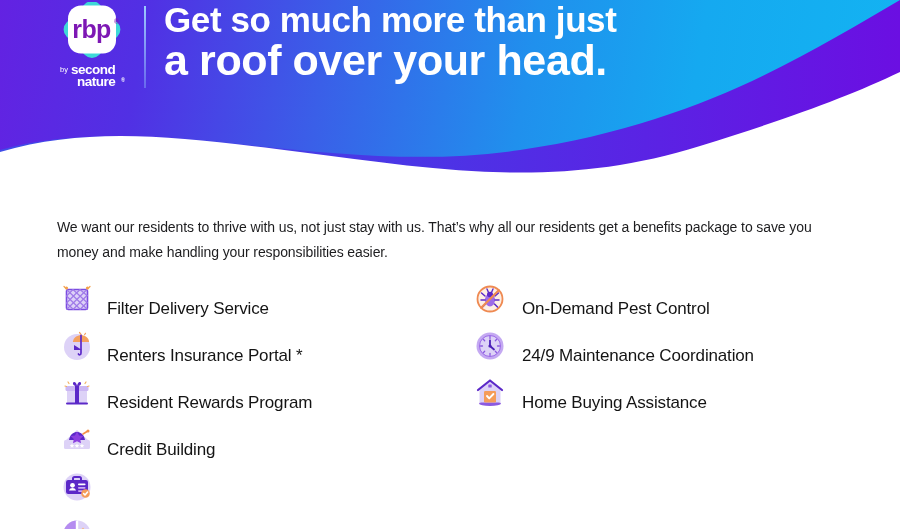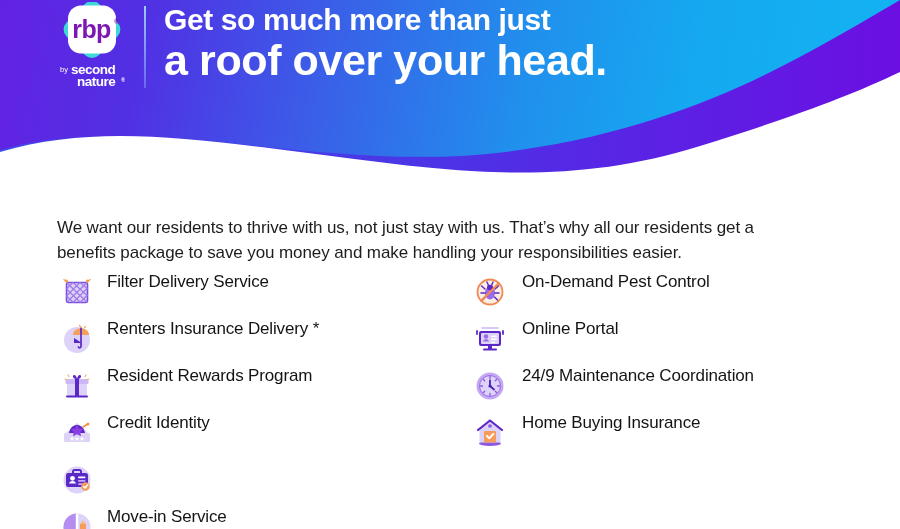--- a/index.html
+++ b/index.html
@@ -59,7 +59,7 @@
     text-rendering:optimizeLegibility;
   }
   .headline .l1 {
-    font-size:30px; line-height:40px;
+    font-size:35px; line-height:40px;
     font-weight:600; letter-spacing:-0.4px;
     white-space:nowrap;
   }

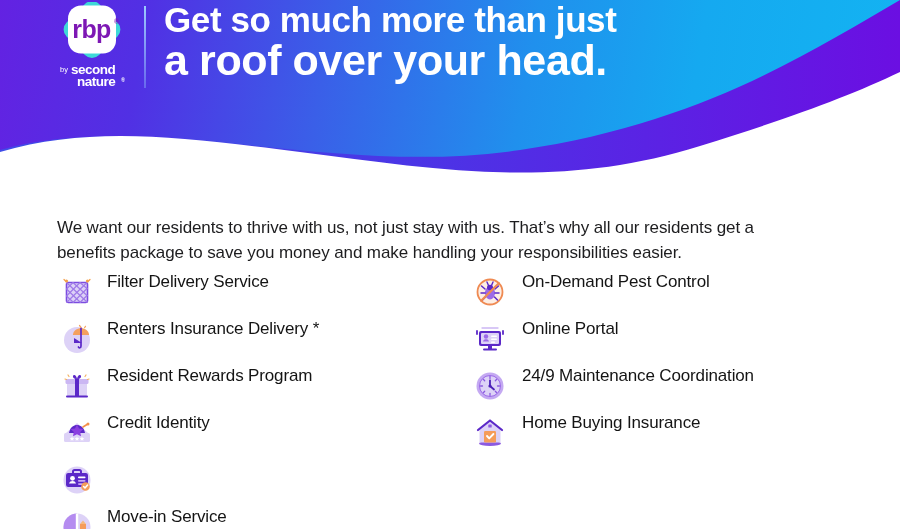--- a/index.html
+++ b/index.html
@@ -73,7 +73,7 @@
   .intro {
     position:absolute; left:57px; top:215px;
     width:760px;
-    font-size:17px; line-height:25px;
+    font-size:14px; line-height:25px;
     color:#1d1d1f; font-weight:400;
     letter-spacing:-0.1px;
   }

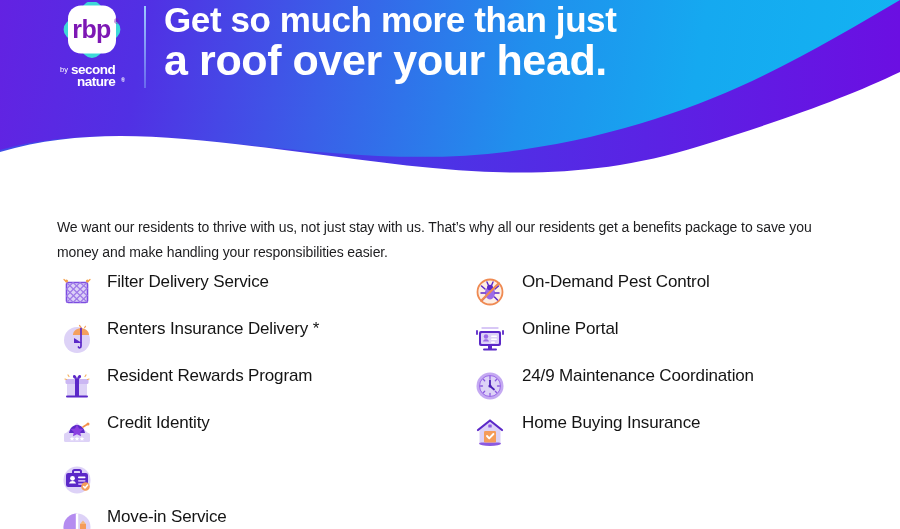--- a/index.html
+++ b/index.html
@@ -92,7 +92,7 @@
     position:relative;
     height:47px;
     display:flex;
-    align-items:flex-start;
+    align-items:flex-end;
   }
   .b-icon {
     width:40px; height:40px;

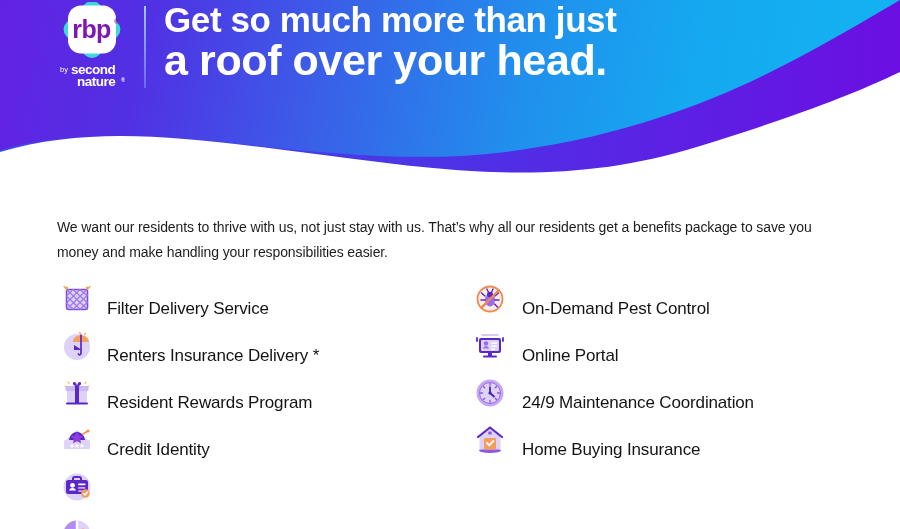--- a/index.html
+++ b/index.html
@@ -196,7 +196,7 @@
           <path d="M19.5 3.5 L21 5.3 M25.5 4.3 L24.6 5.8" stroke="#f4a05e" stroke-width="1.2" stroke-linecap="round"></path>
         </svg>
       </span>
-      <span class="b-label">Renters Insurance Delivery *</span>
+      <span class="b-label">Renters Insurance Portal *</span>
     </div>
 
     <div class="b-row">

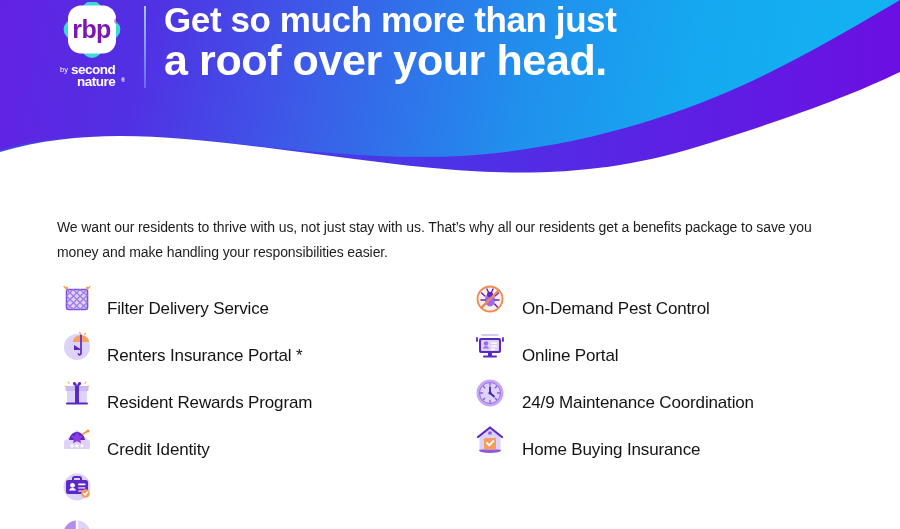--- a/index.html
+++ b/index.html
@@ -282,24 +282,6 @@
       <span class="b-label">On-Demand Pest Control</span>
     </div>
 
-    <div class="b-row">
-      <span class="b-icon">
-        <svg width="34" height="34" viewBox="0 0 34 34">
-          <rect x="6" y="9" width="22" height="15" rx="2" fill="#5b28c8"></rect>
-          <rect x="8" y="11" width="18" height="11" rx="1" fill="#ddd2f7"></rect>
-          <circle cx="13" cy="14.5" r="2.2" fill="#9c6ae8"></circle>
-          <path d="M10 19.5 C10.4 17.9, 11.6 17.3, 13 17.3 C14.4 17.3, 15.6 17.9, 16 19.5 Z" fill="#9c6ae8"></path>
-          <rect x="18" y="13.5" width="6" height="1.6" rx="0.8" fill="#ffffff"></rect>
-          <rect x="18" y="16.5" width="6" height="1.6" rx="0.8" fill="#ffffff"></rect>
-          <rect x="18" y="19.5" width="4" height="1.5" rx="0.7" fill="#ffffff"></rect>
-          <rect x="15" y="24" width="4" height="3" fill="#5b28c8"></rect>
-          <rect x="10" y="26.5" width="14" height="2" rx="1" fill="#5b28c8"></rect>
-          <path d="M4 9 L4 12 M30 9 L30 12" stroke="#5b28c8" stroke-width="1.8" stroke-linecap="round"></path>
-          <path d="M9 6 L25 6" stroke="#cbb7f3" stroke-width="1.3" stroke-linecap="round"></path>
-        </svg>
-      </span>
-      <span class="b-label">Online Portal</span>
-    </div>
 
     <div class="b-row">
       <span class="b-icon">

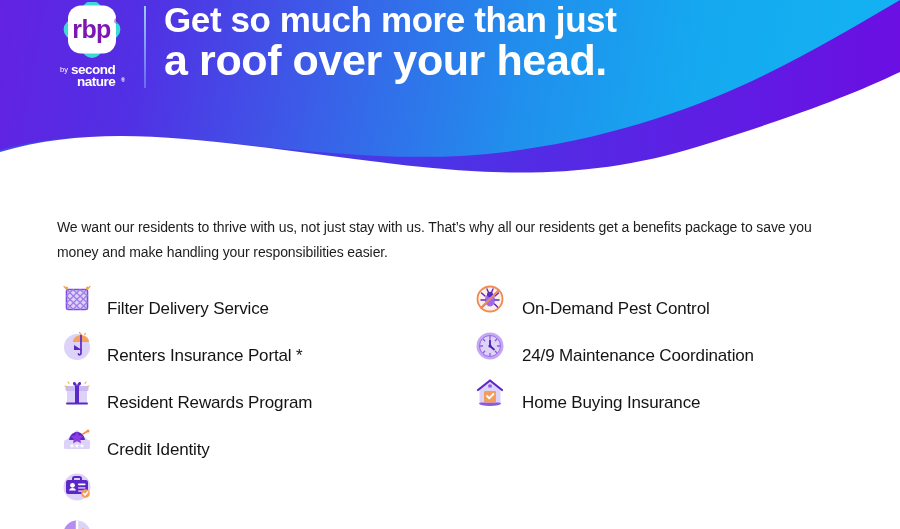--- a/index.html
+++ b/index.html
@@ -319,7 +319,7 @@
           <rect x="15.3" y="8.5" width="3.4" height="3" rx="0.6" fill="#8b5ae0"></rect>
         </svg>
       </span>
-      <span class="b-label">Home Buying Insurance</span>
+      <span class="b-label">Home Buying Assistance</span>
     </div>
 
   </div>

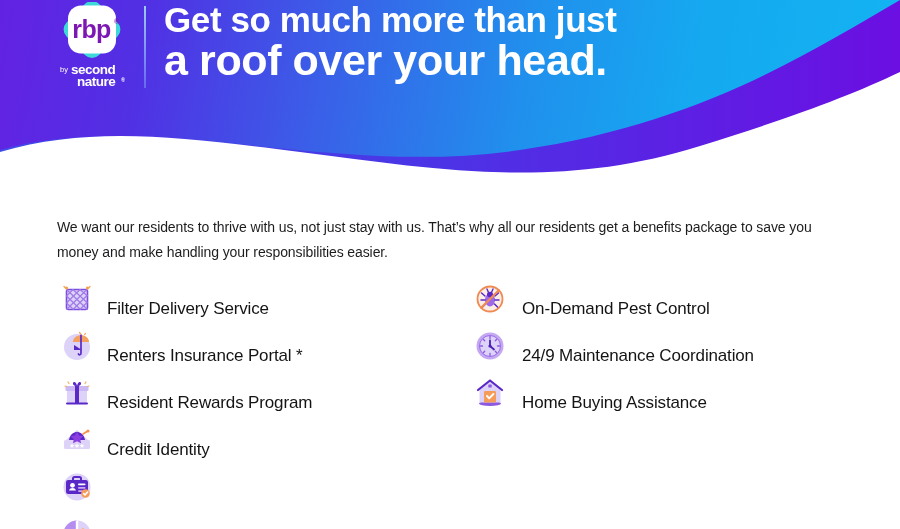--- a/index.html
+++ b/index.html
@@ -230,7 +230,7 @@
           </g>
         </svg>
       </span>
-      <span class="b-label">Credit Identity</span>
+      <span class="b-label">Credit Building</span>
     </div>
 
     <div class="b-row">

